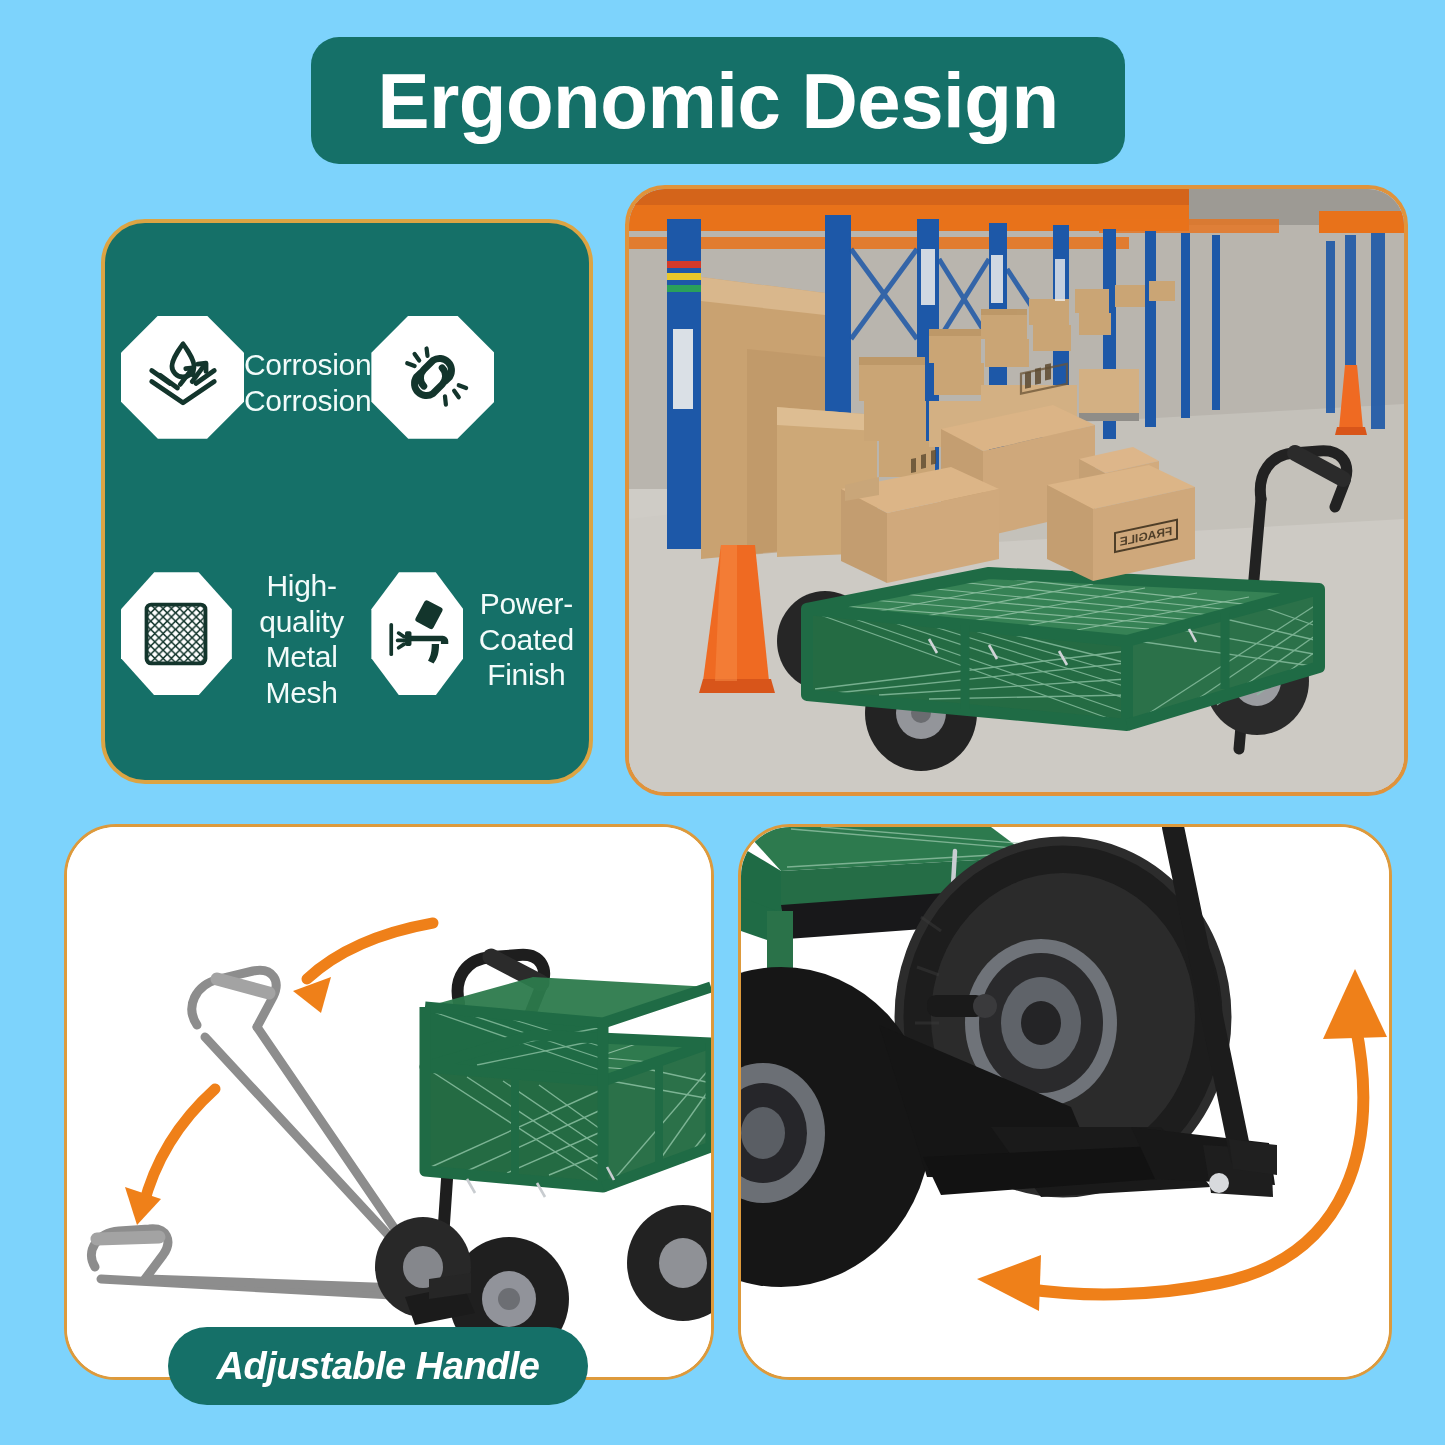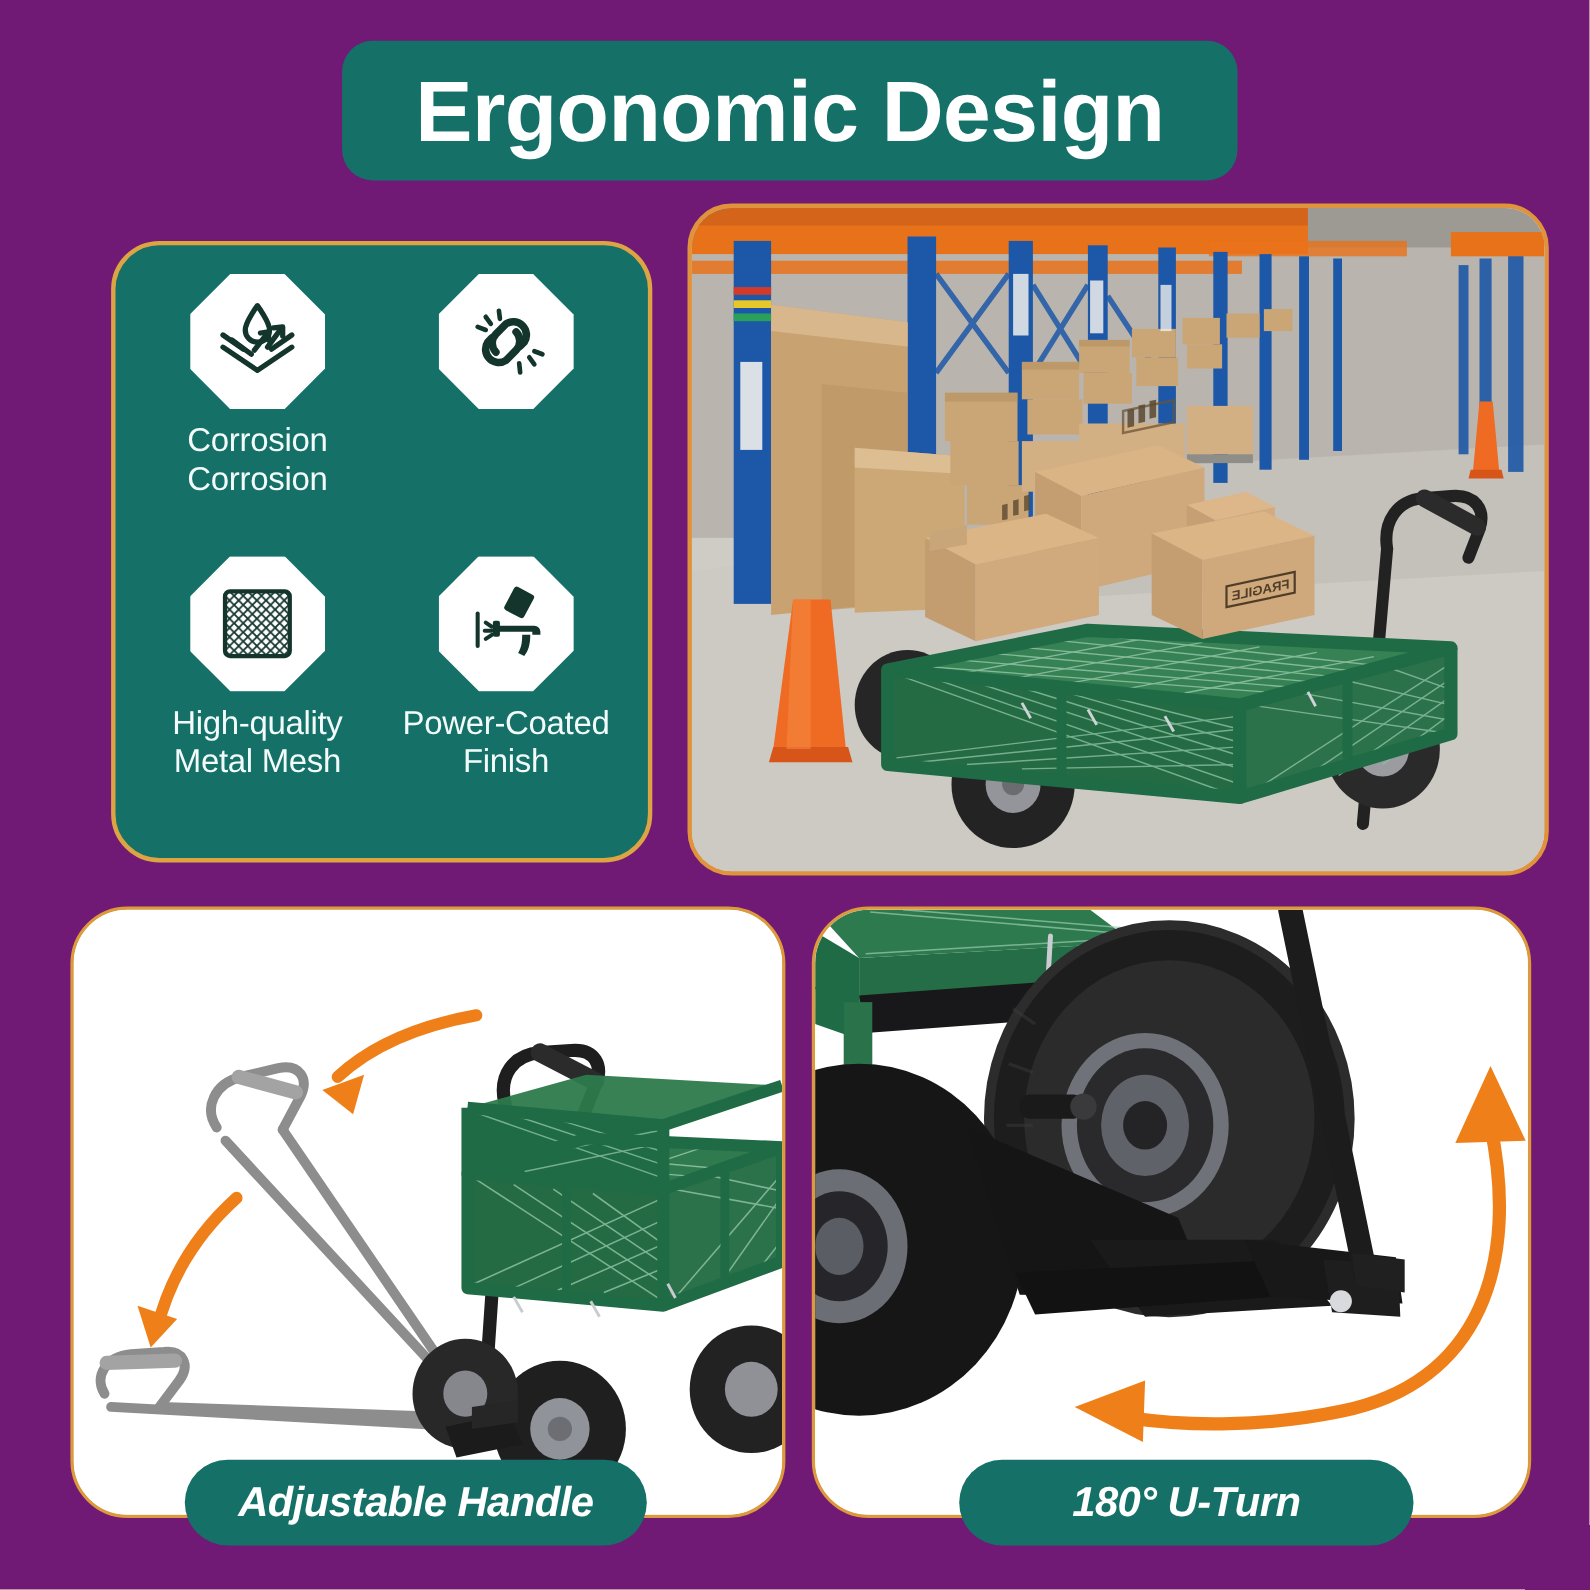--- a/index.html
+++ b/index.html
@@ -9,7 +9,7 @@
     font-family:"Liberation Sans", sans-serif;
     overflow:hidden;
   }
-  .page{ position:relative; width:1445px; height:1445px; background:#701a75; }
+  .page{ position:relative; width:1445px; height:1445px; background:#7dd3fc; }
 
   
   .title-banner{

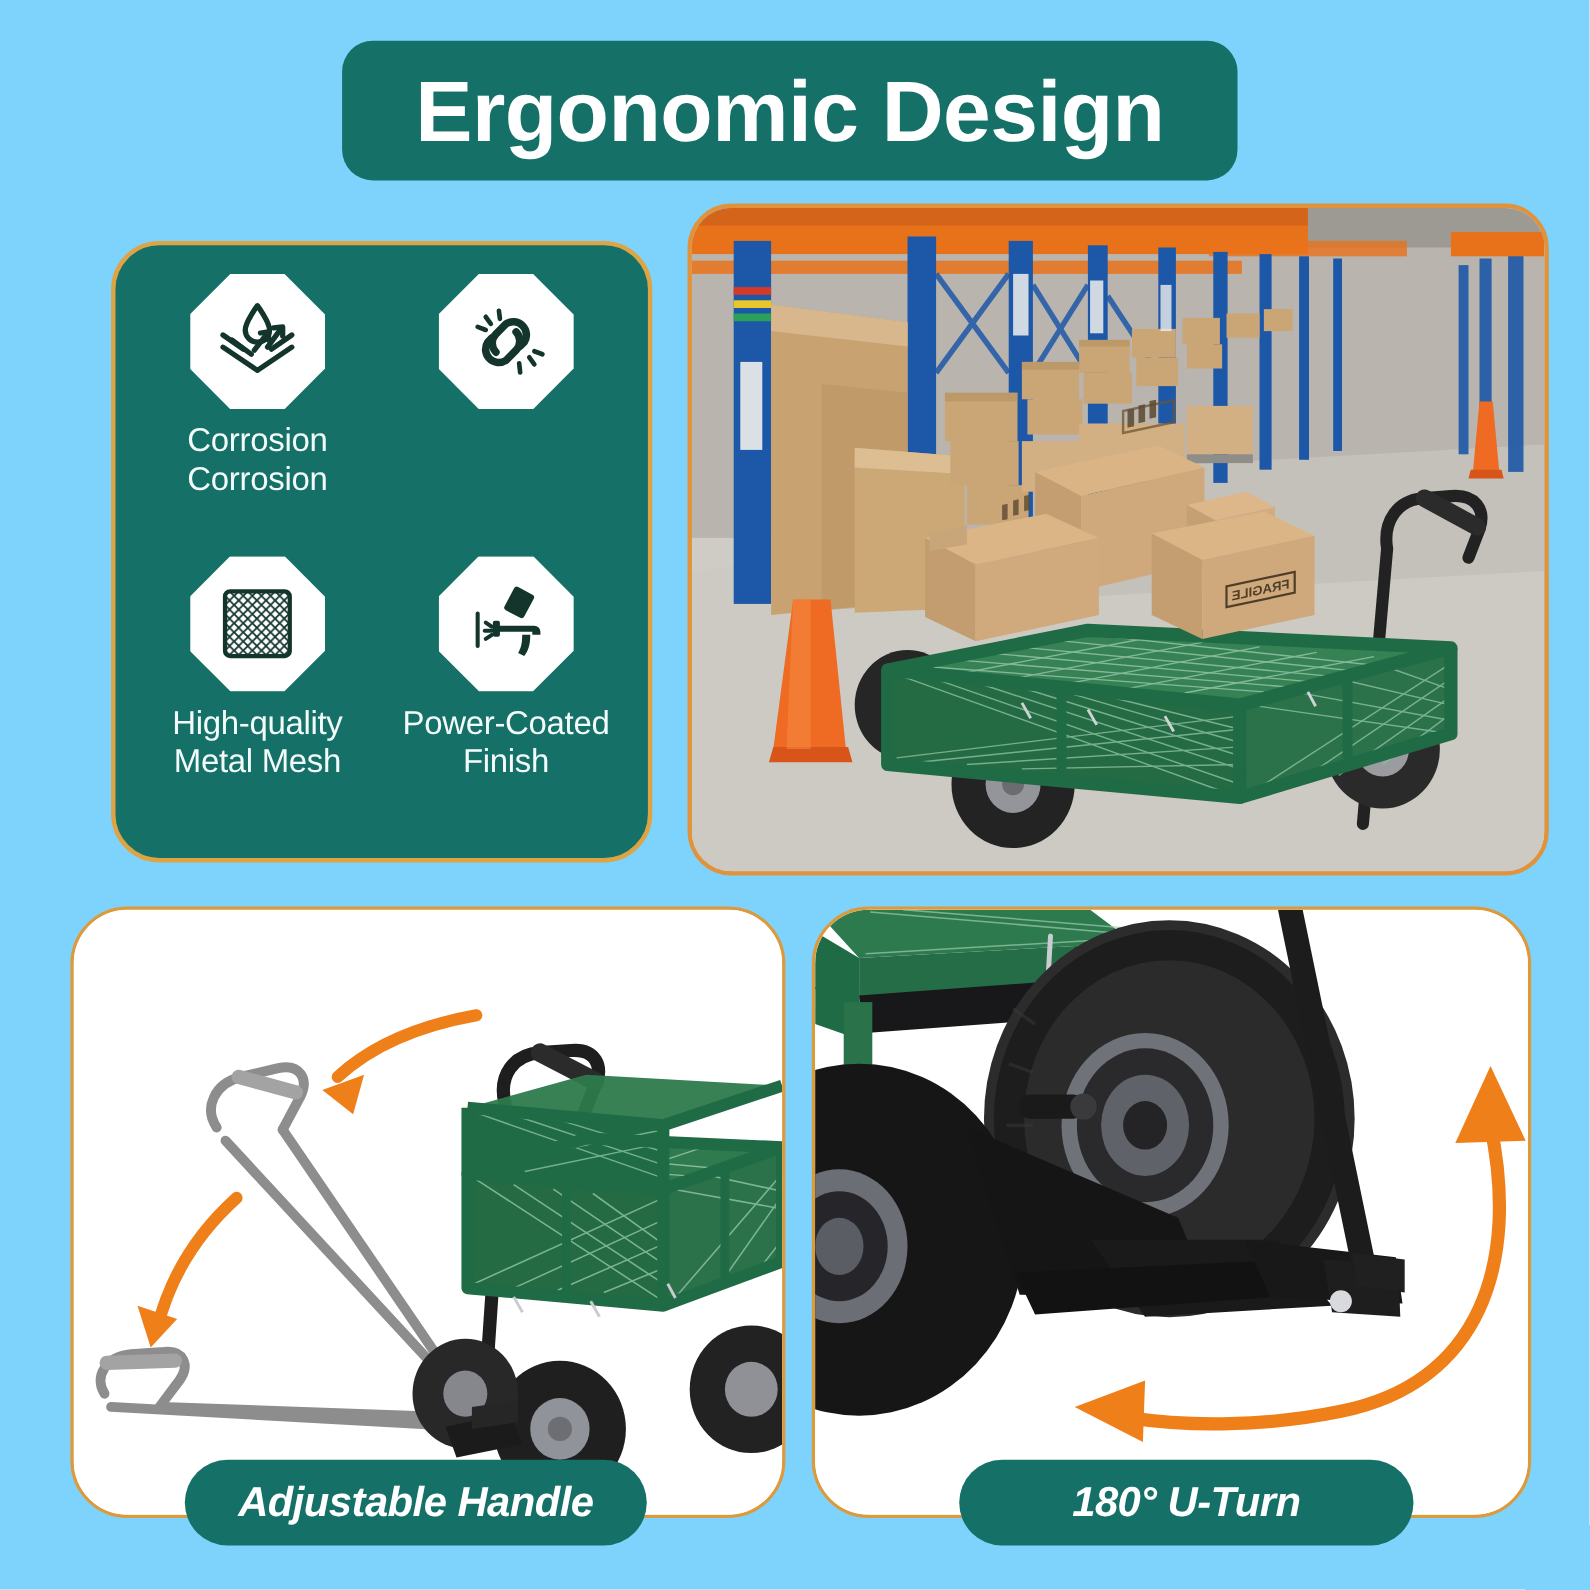--- a/index.html
+++ b/index.html
@@ -34,7 +34,7 @@
     padding:26px 16px 18px 16px;
   }
   .feature-cell{
-    display:flex; flex-direction:column; align-items:center; justify-content:flex-start;
+    display:flex; flex-direction:row; align-items:center; justify-content:flex-start;
   }
   .octagon{
     width:123px; height:123px; background:#ffffff;

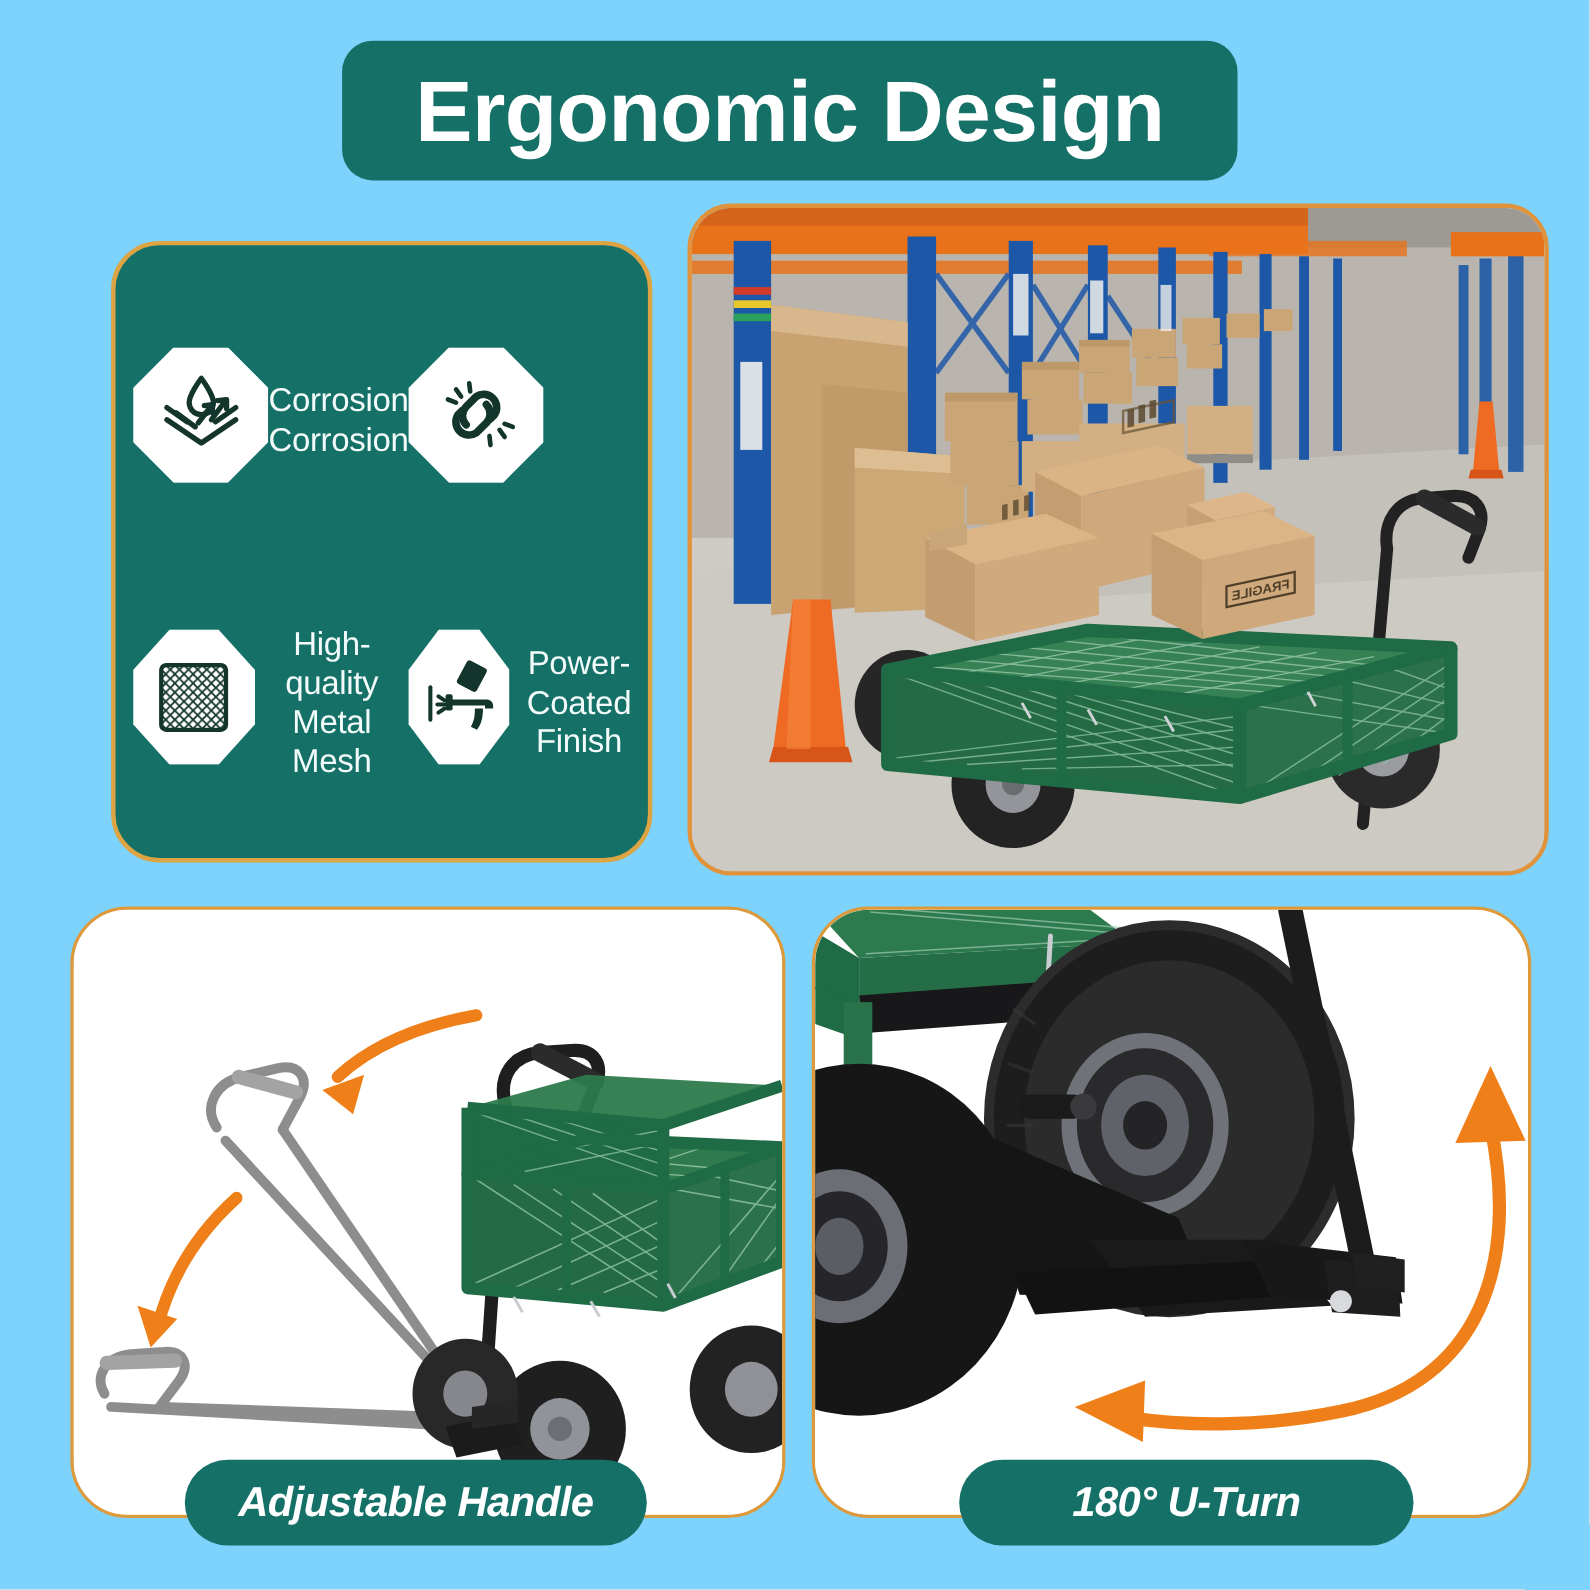--- a/index.html
+++ b/index.html
@@ -575,9 +575,6 @@
   <div class="caption-pill caption-bl">
     <span class="caption-text">Adjustable Handle</span>
   </div>
-  <div class="caption-pill caption-br">
-    <span class="caption-text">180° U-Turn</span>
-  </div>
 
 </div>
 

